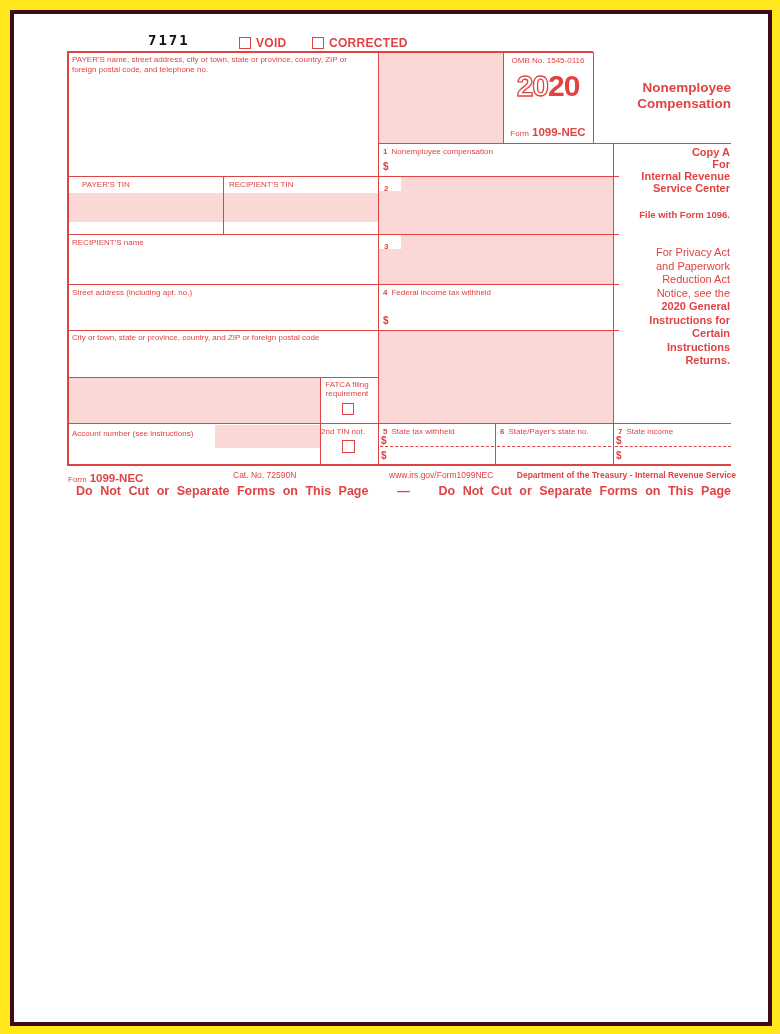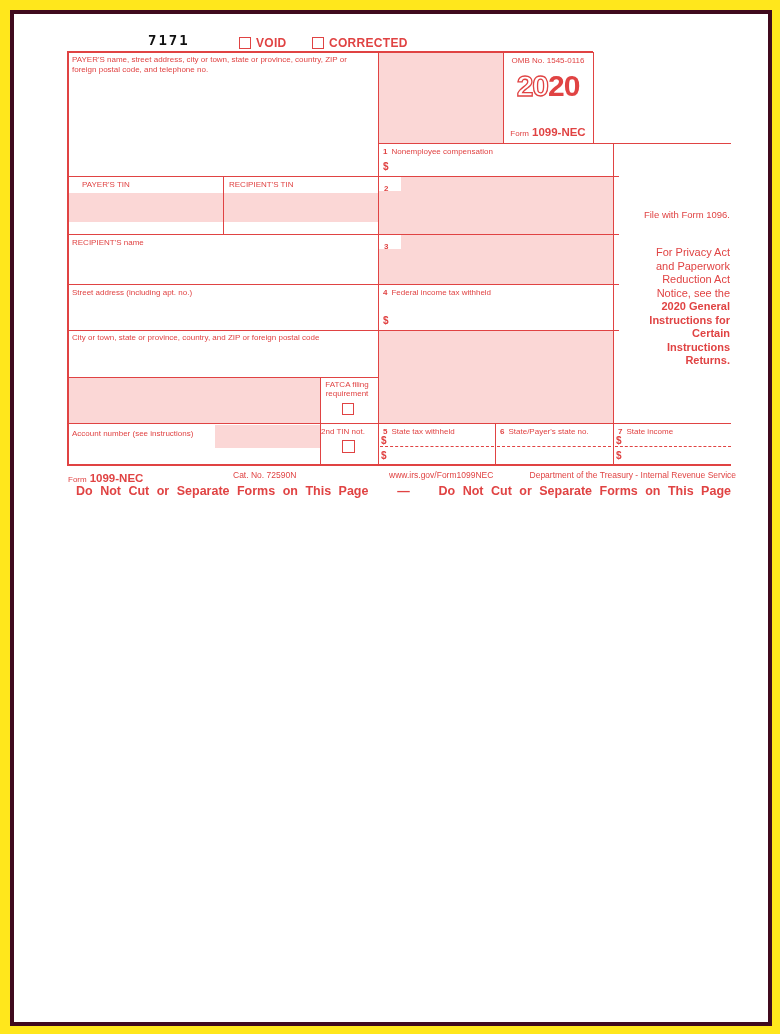--- a/index.html
+++ b/index.html
@@ -97,6 +97,10 @@
     <div class="ombform"><span class="formword">Form</span><span class="formnum">1099-NEC</span></div>
   </div>
 
+  <div class="title">
+    <div>Nonemployee</div>
+    <div>Compensation</div>
+  </div>
 
   <div class="lbl" style="left:383px;top:147px;"><span class="bnum">1</span><span class="btext">Nonemployee compensation</span></div>
   <div class="dollar" style="left:383px;top:161px;">$</div>

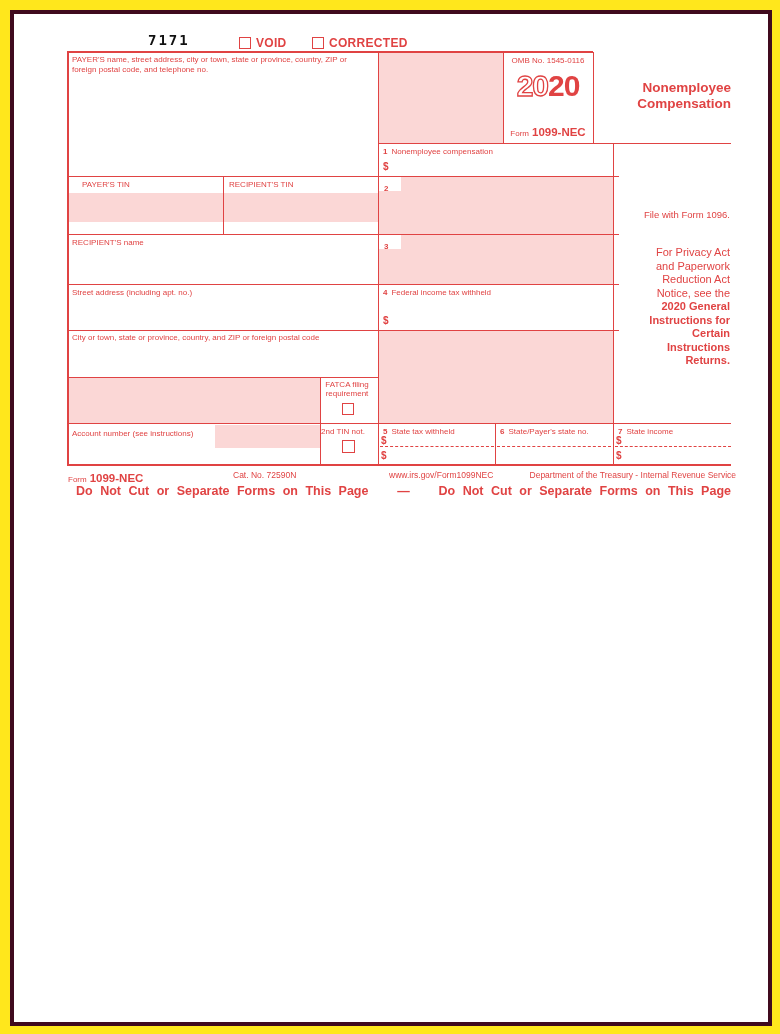--- a/index.html
+++ b/index.html
@@ -143,6 +143,12 @@
   <div class="dollar" style="left:616px;top:450px;">$</div>
   <div class="abs" style="left:628px;top:432px;width:100px;height:30px;"></div>
 
+  <div class="copya">
+    <div>Copy A</div>
+    <div>For</div>
+    <div>Internal Revenue</div>
+    <div>Service Center</div>
+  </div>
   <div class="filewith">File with Form 1096.</div>
   <div class="privacy">
     <div>For Privacy Act</div>

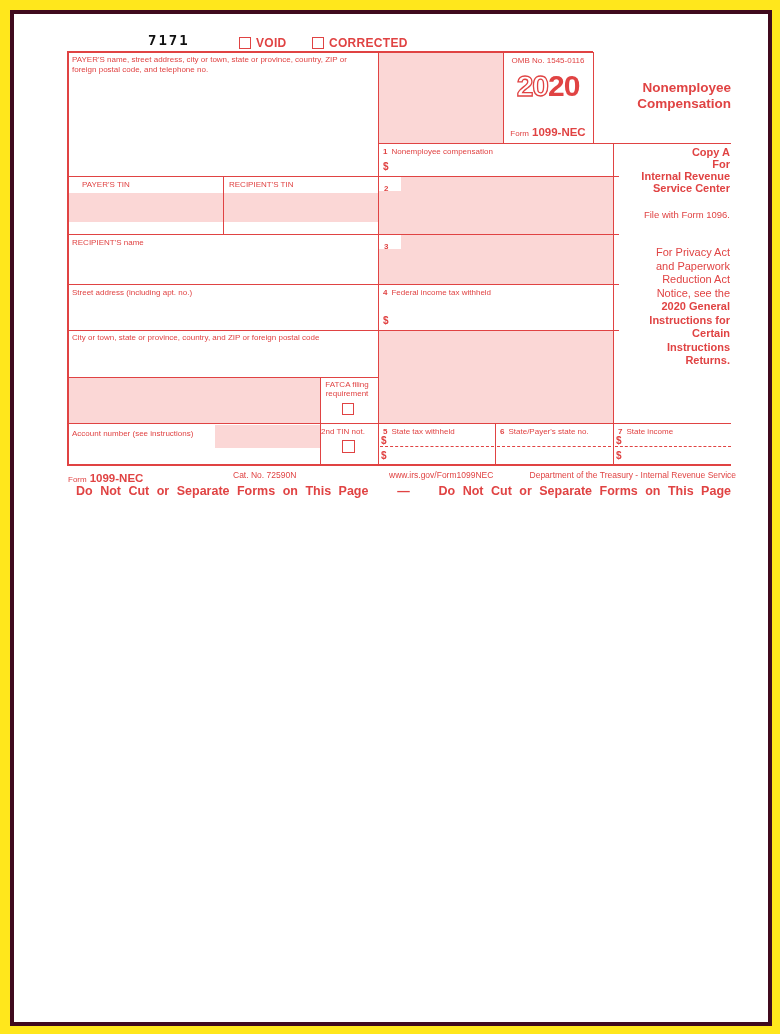--- a/index.html
+++ b/index.html
@@ -33,7 +33,7 @@
   .formnum{font-size:11.5px;font-weight:bold;margin-left:3px;}
   .title{position:absolute;left:590px;top:80px;width:141px;text-align:right;color:#e04343;font-weight:bold;font-size:13.5px;line-height:16px;}
   .copya{position:absolute;left:613px;top:146px;width:117px;text-align:right;color:#e04343;font-weight:bold;font-size:11px;line-height:12px;}
-  .filewith{position:absolute;left:613px;top:209px;width:117px;text-align:right;color:#e04343;font-weight:normal;font-size:9.5px;}
+  .filewith{position:absolute;left:613px;top:209px;width:117px;text-align:right;color:#e04343;font-weight:bold;font-size:9.5px;}
   .privacy{position:absolute;left:605px;top:246px;width:125px;text-align:right;color:#e04343;font-size:11px;line-height:13.5px;}
   .privacy .b{font-weight:bold;}
   .smallbox{position:absolute;color:#e04343;font-size:8px;line-height:9px;text-align:center;}

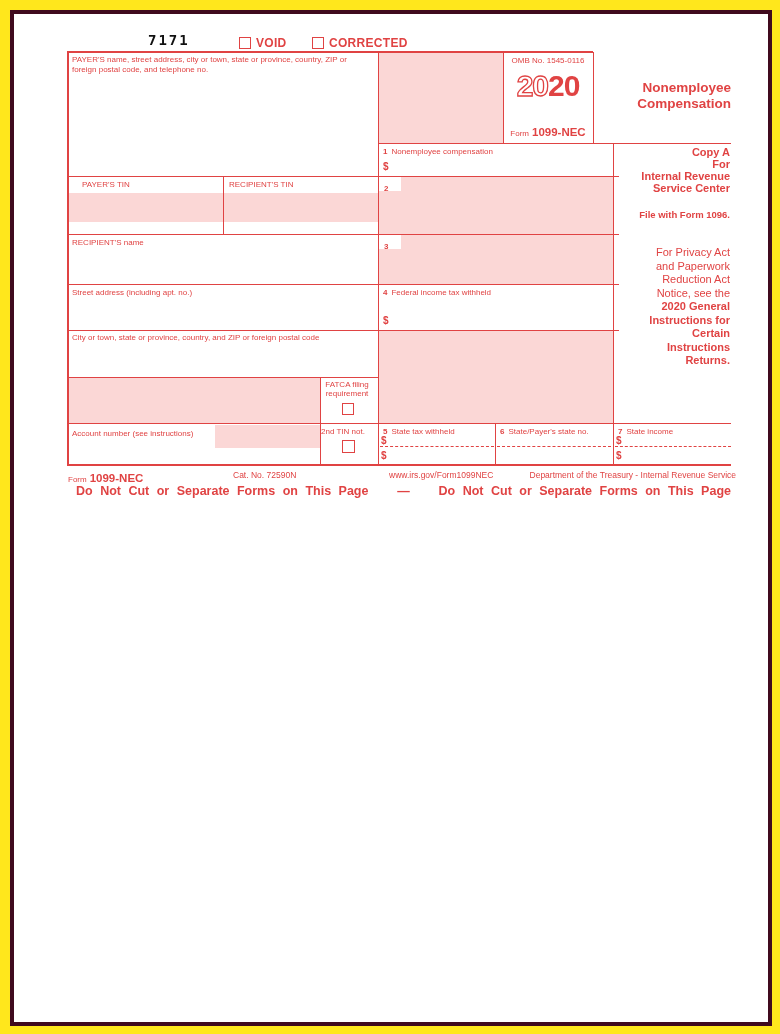--- a/index.html
+++ b/index.html
@@ -165,7 +165,7 @@
   <div class="foot-form" style="left:68px;top:468px;"><span class="formword">Form</span><span class="formnum">1099-NEC</span></div>
   <div class="foot-sm" style="left:233px;top:470px;">Cat. No. 72590N</div>
   <div class="foot-sm" style="left:389px;top:470px;">www.irs.gov/Form1099NEC</div>
-  <div class="foot-sm" style="left:500px;top:470px;width:236px;text-align:right;">Department of the Treasury - Internal Revenue Service</div>
+  <div class="foot-sm" style="left:500px;top:470px;width:236px;text-align:right;font-weight:bold;">Department of the Treasury - Internal Revenue Service</div>
   <div class="cutline">
     <span>Do Not Cut or Separate Forms on This Page</span>
     <span>—</span>

